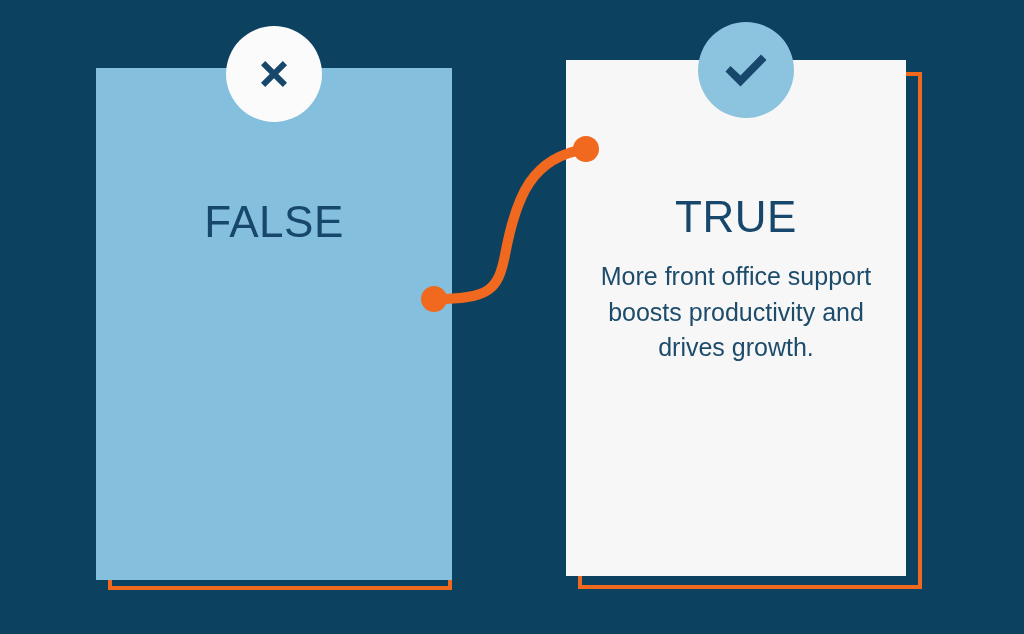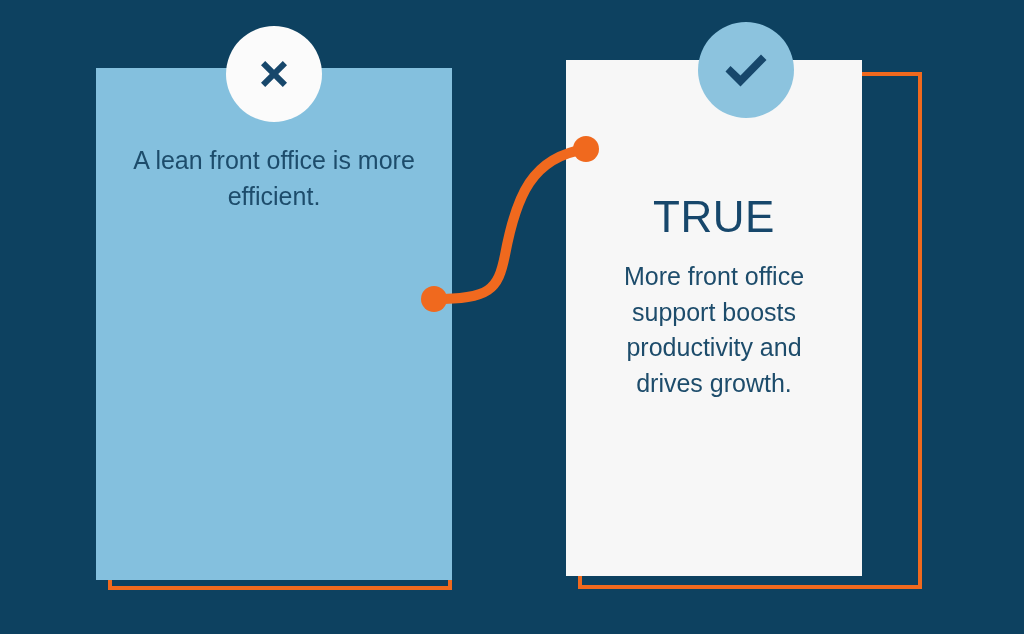--- a/index.html
+++ b/index.html
@@ -135,6 +135,7 @@
   <div class="frame" id="frame-true"></div>
 
   <div class="card" id="card-false">
+    <h2 class="card-title">FALSE</h2>
     <p class="card-body">A lean front office is more efficient.</p>
   </div>
 

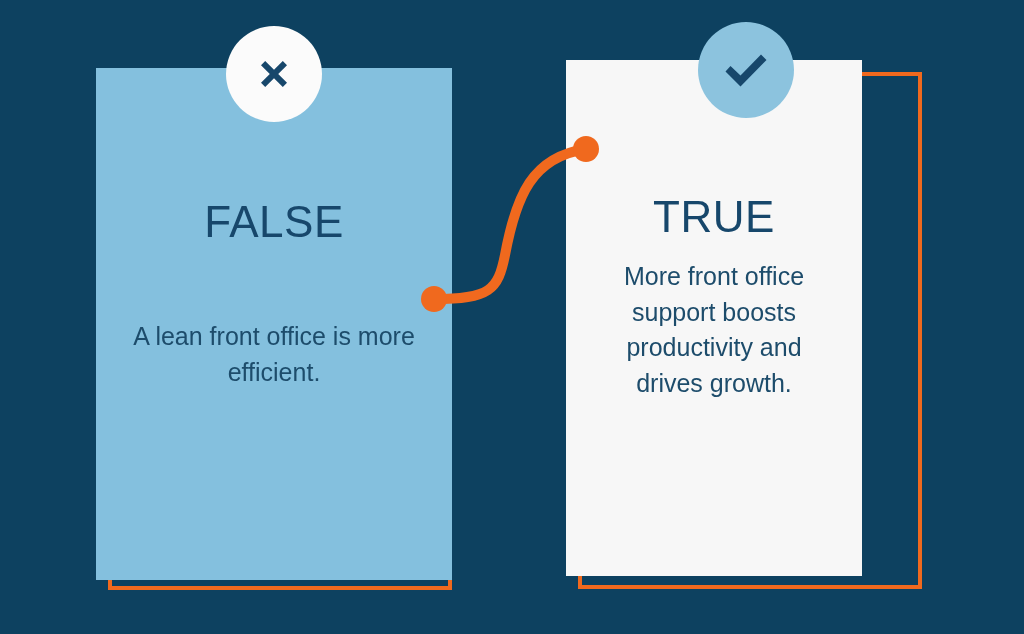--- a/index.html
+++ b/index.html
@@ -59,7 +59,7 @@
   #card-true {
     left: 566px;
     top: 60px;
-    width: 296px;
+    width: 340px;
     height: 516px;
     background: #f7f7f7;
   }

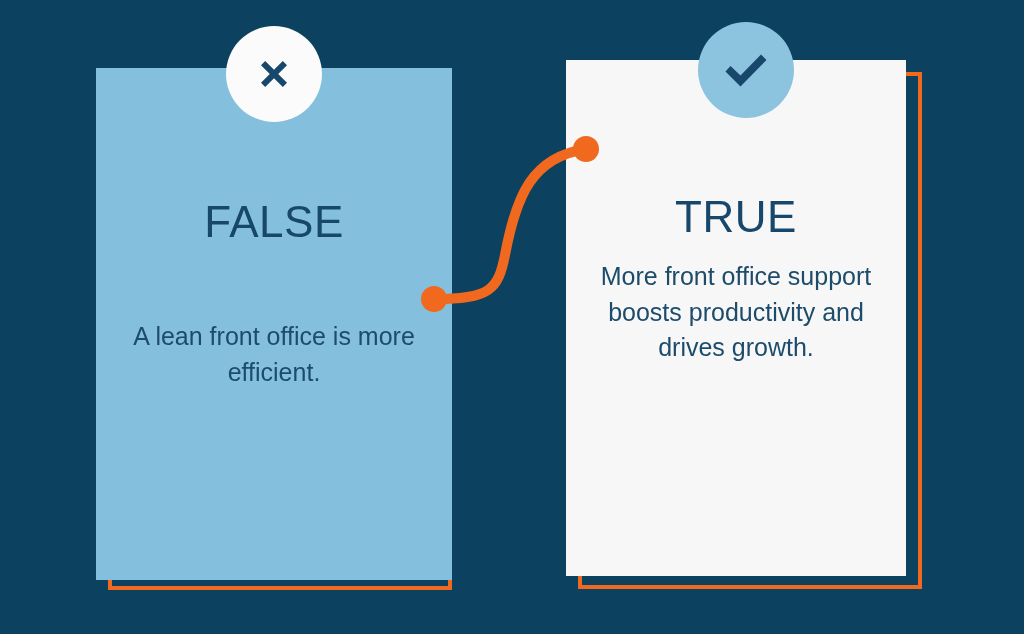--- a/index.html
+++ b/index.html
@@ -136,7 +136,6 @@
 
   <div class="card" id="card-false">
     <h2 class="card-title">FALSE</h2>
-    <p class="card-body">A lean front office is more efficient.</p>
   </div>
 
   <div class="card" id="card-true">

